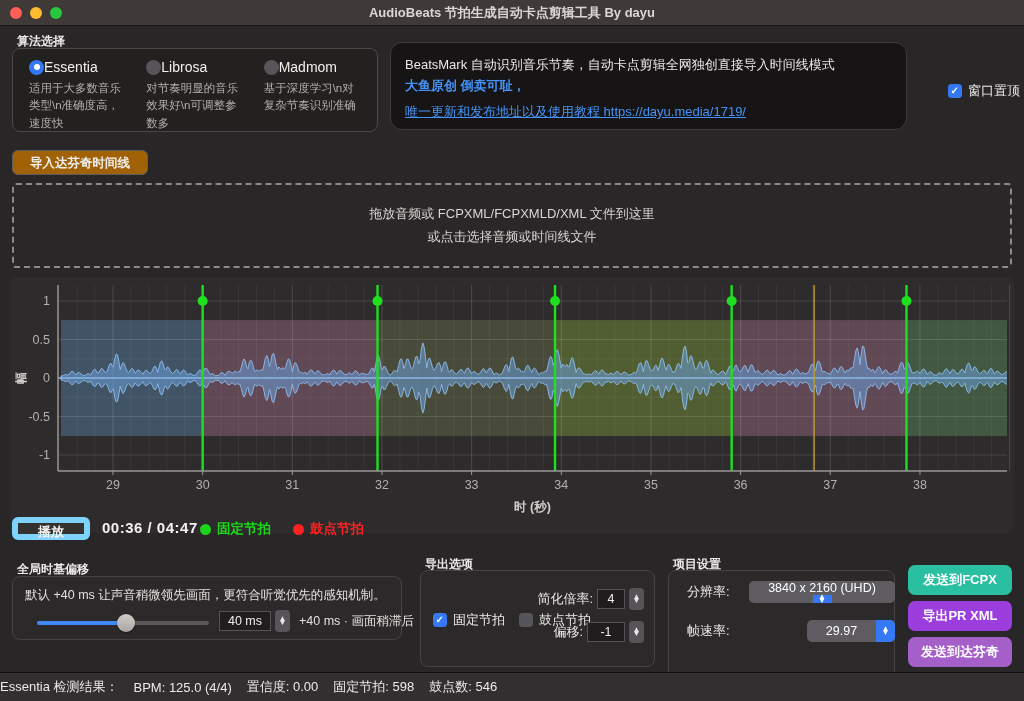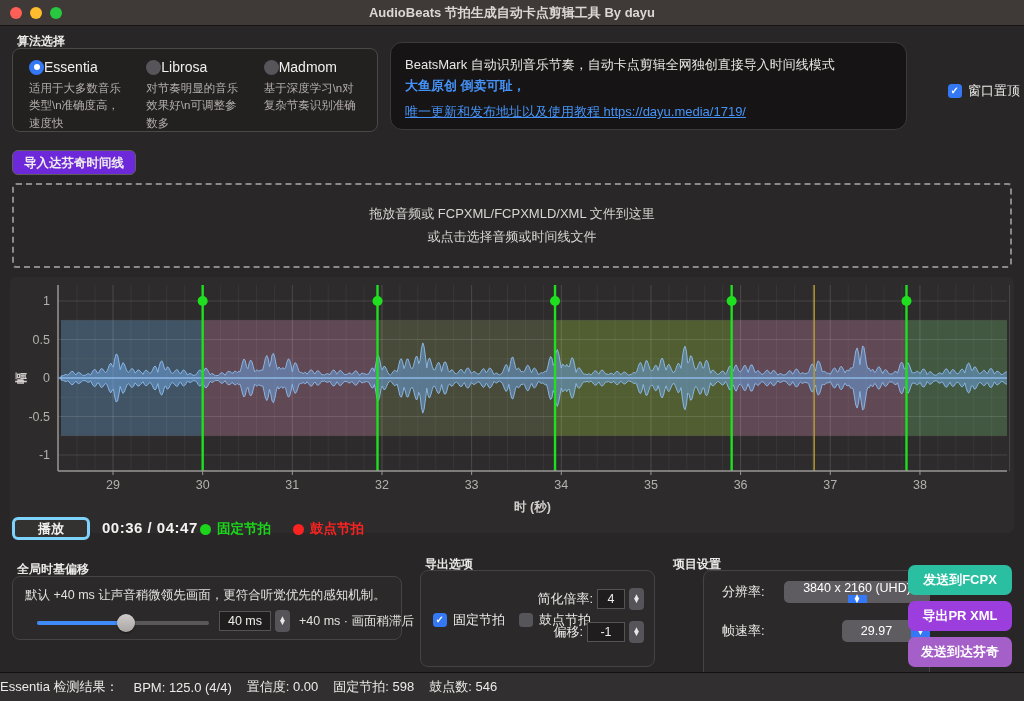--- a/index.html
+++ b/index.html
@@ -37,7 +37,7 @@
   .ontop { position:absolute; left:948px; top:82px; display:flex; align-items:center; gap:6px; font-size:13px; color:#eceae8; }
 
   
-  .gray-btn { background:#6d28d9; border:1px solid #5f5d5b; border-radius:6px; color:#f0eeec; font-weight:bold; font-size:12.5px; padding:4px 11px; cursor:pointer; font-family:inherit; }
+  .gray-btn { background:#a16207; border:1px solid #5f5d5b; border-radius:6px; color:#f0eeec; font-weight:bold; font-size:12.5px; padding:4px 17px; cursor:pointer; font-family:inherit; }
   .import-btn { position:absolute; left:12px; top:150px; height:25px; }
 
   

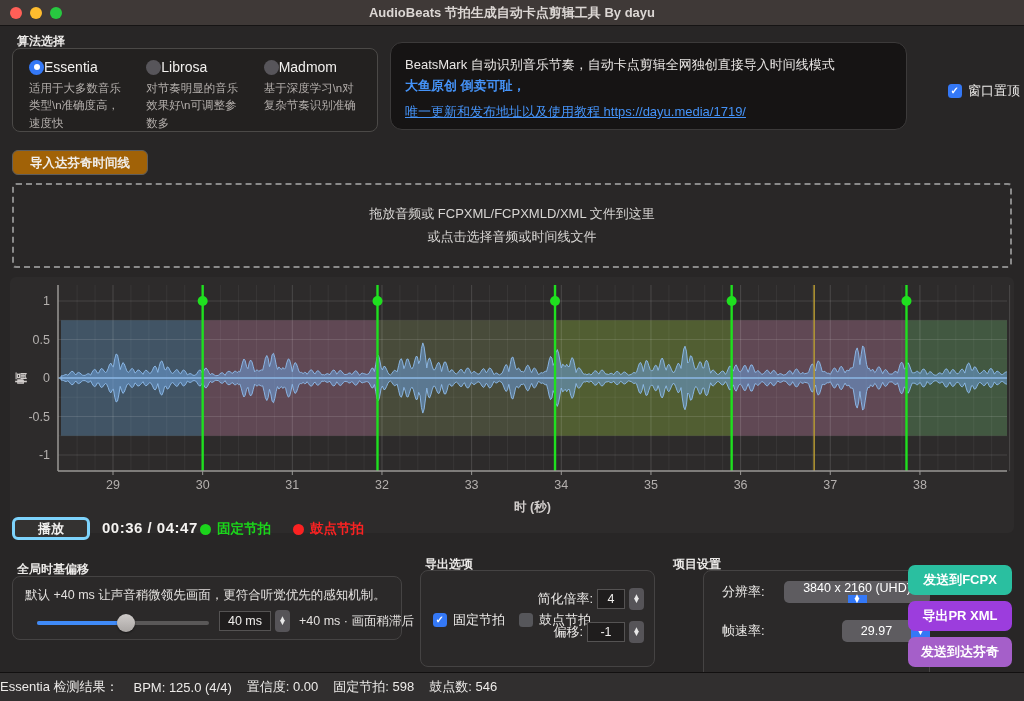--- a/index.html
+++ b/index.html
@@ -48,7 +48,7 @@
 
   
   .playrow { position:absolute; left:0; top:516px; width:1024px; height:26px; }
-  .play-btn { position:absolute; left:12px; top:1px; width:78px; height:23px; background:#343231; border:3px solid #7dd3fc; border-radius:6px; color:#f2f0ee; font-weight:bold; font-size:13px; font-family:inherit; cursor:pointer; }
+  .play-btn { position:absolute; left:12px; top:1px; width:78px; height:23px; background:#343231; border:6px solid #7dd3fc; border-radius:6px; color:#f2f0ee; font-weight:bold; font-size:13px; font-family:inherit; cursor:pointer; }
   .time-text { position:absolute; left:102px; top:3px; font-size:15px; font-weight:bold; color:#f5f3f1; letter-spacing:0.5px; }
   .legend { position:absolute; left:200px; top:4px; display:flex; gap:22px; font-size:13.5px; font-weight:bold; }
   .legend-item { display:flex; align-items:center; gap:6px; }

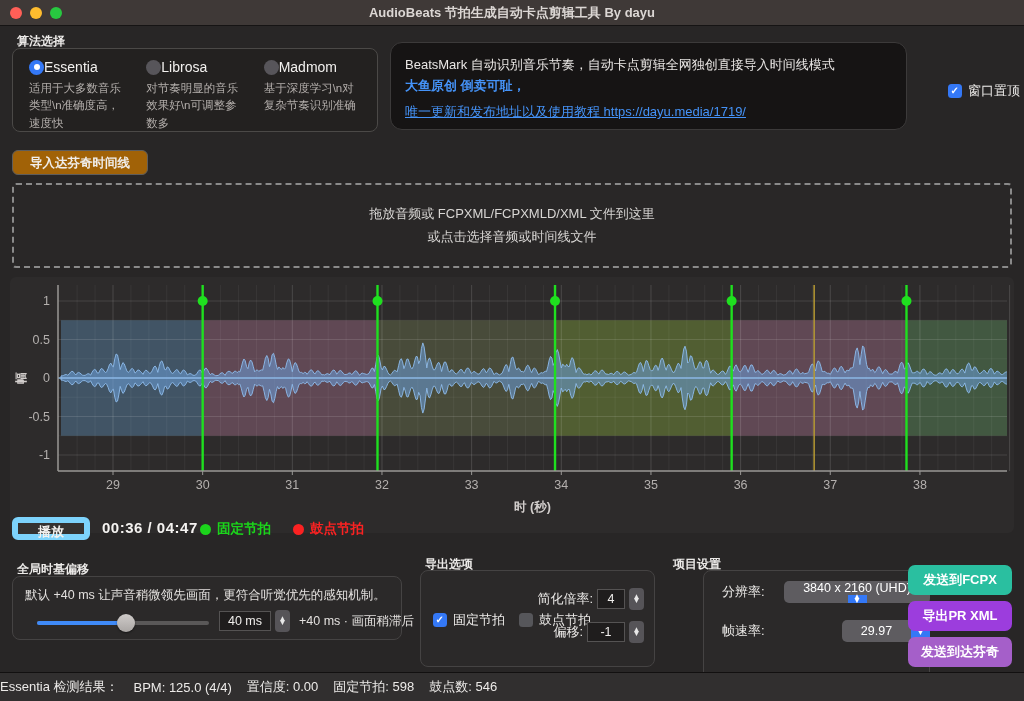--- a/index.html
+++ b/index.html
@@ -76,7 +76,7 @@
   .spin-row.row-offset { right:10px; top:50px; }
   .spin-row.row-offset .value-box { width:38px; }
 
-  .project-box { left:668px; top:570px; width:227px; height:125px;margin-left:35px; }
+  .project-box { left:668px; top:570px; width:227px; height:125px; }
   .proj-row { position:absolute; left:18px; display:flex; align-items:center; font-size:13px; color:#eceae8; }
   .proj-row.r1 { top:12px; } .proj-row.r2 { top:51px; }
   .dropdown { height:22px; background:#5e5c60; border-radius:5px; color:#fff; font-size:12.5px; display:flex; align-items:center; cursor:pointer; overflow:hidden; }

